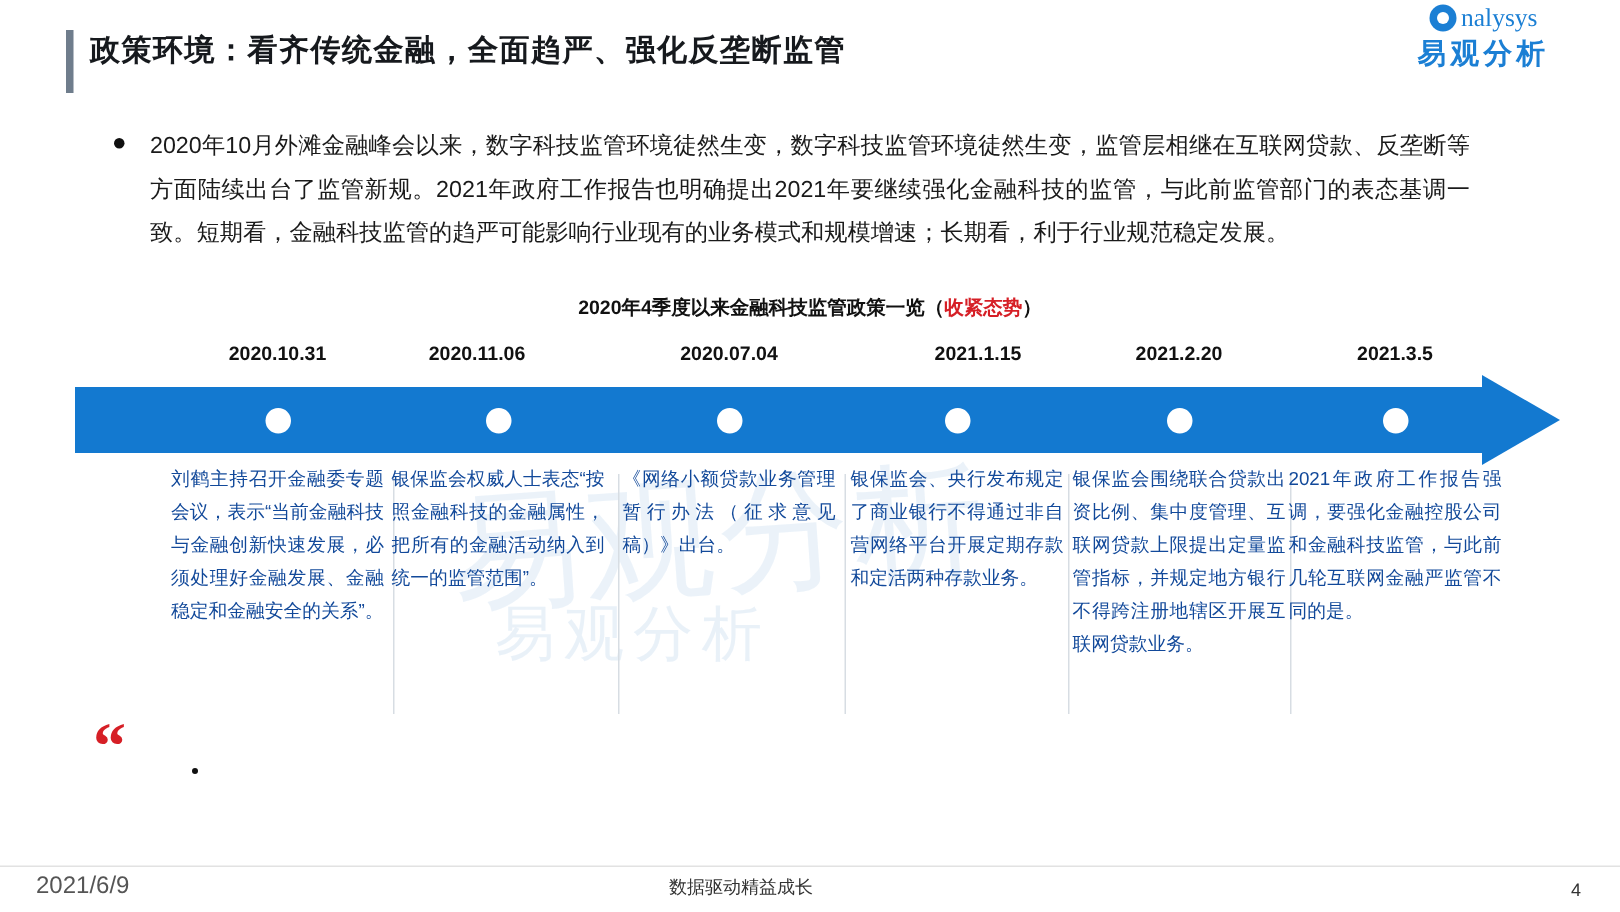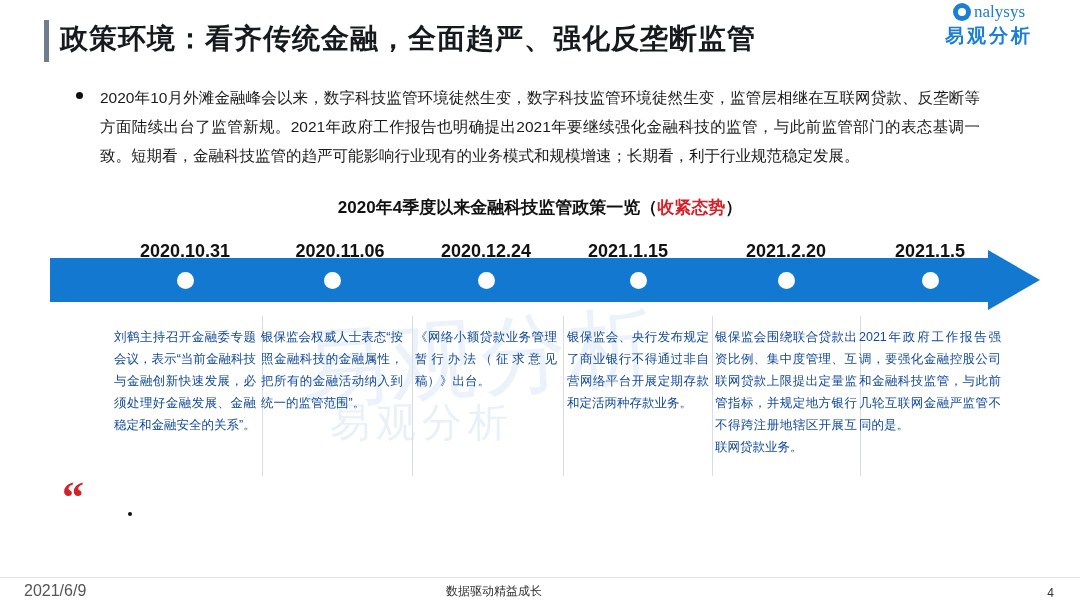--- a/index.html
+++ b/index.html
@@ -64,7 +64,7 @@
     position: absolute;
     left: 60px;
     top: 20px;
-    font-size: 28px;
+    font-size: 20px;
     font-weight: bold;
     color: #16191d;
     letter-spacing: 1px;

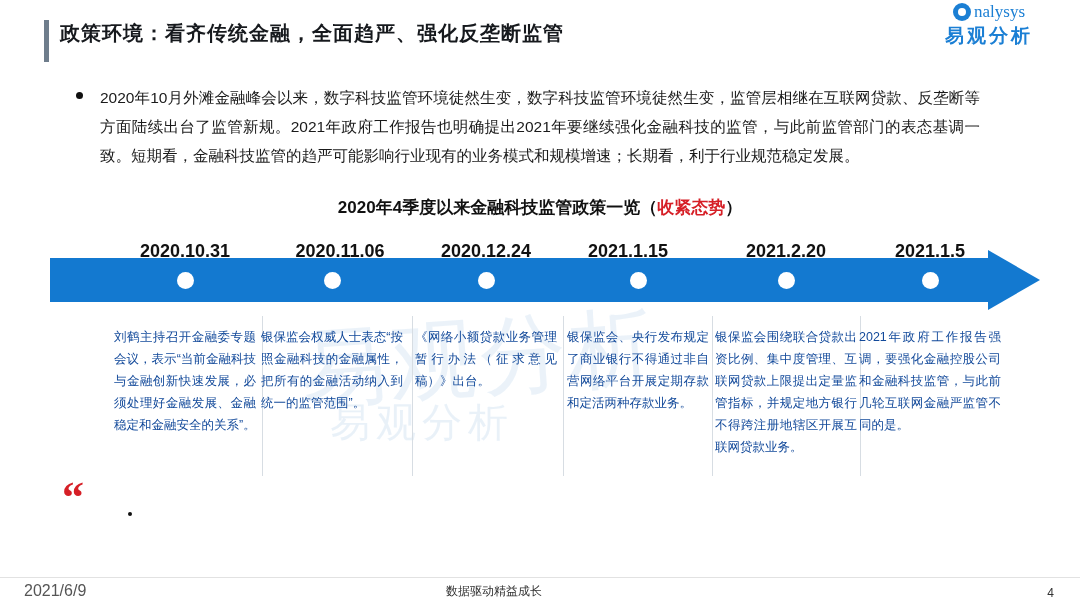--- a/index.html
+++ b/index.html
@@ -145,7 +145,7 @@
     top: 196px;
     width: 1080px;
     text-align: center;
-    font-size: 17px;
+    font-size: 13px;
     font-weight: bold;
     color: #111111;
   }

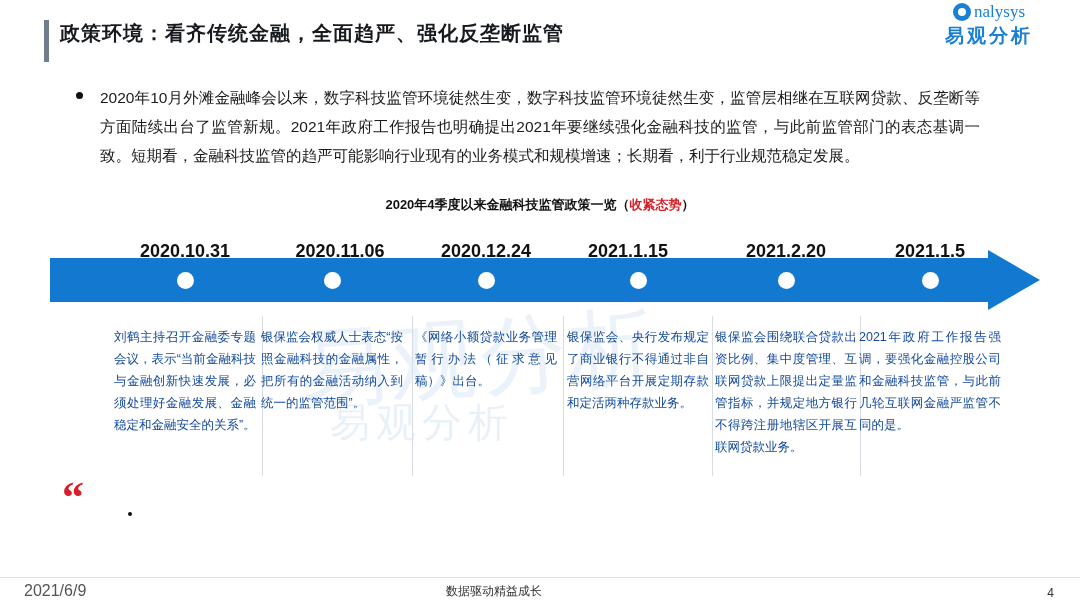--- a/index.html
+++ b/index.html
@@ -193,13 +193,12 @@
   .date-label {
     position: absolute;
     top: 228px;
-    font-size: 18px;
+    font-size: 13px;
     font-weight: bold;
     color: #111111;
     text-align: center;
     white-space: nowrap;
     transform: translateX(-50%);
-    margin-top: 13px;
   }
 
   

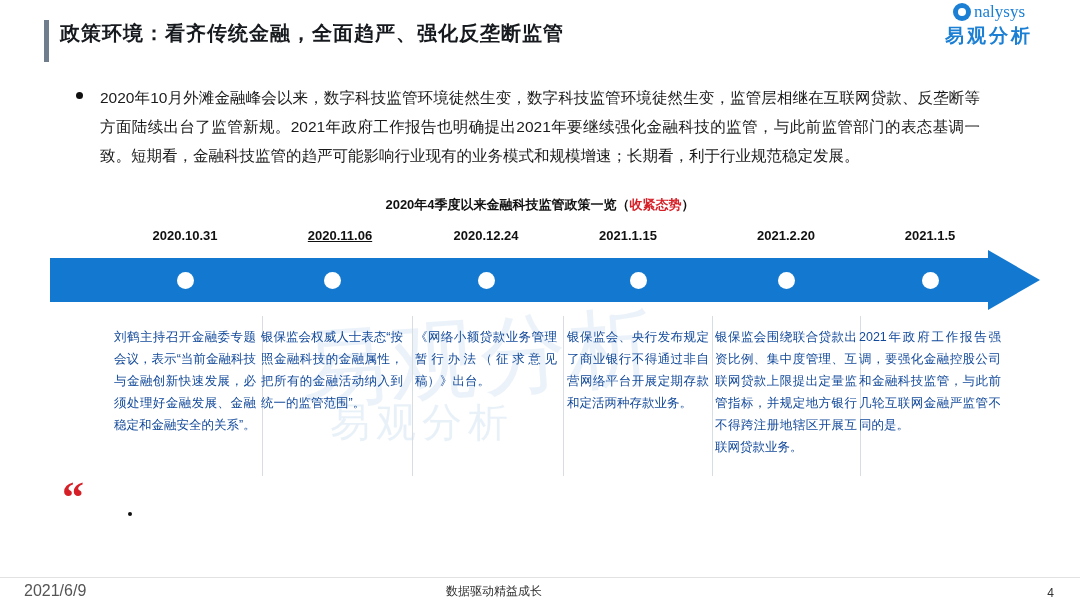--- a/index.html
+++ b/index.html
@@ -314,7 +314,7 @@
   </div>
 
   <div class="date-label" style="left:185px;">2020.10.31</div>
-  <div class="date-label" style="left:340px;text-decoration:underline;">2020.11.06</div>
+  <div class="date-label" style="left:318px;">2020.11.06</div>
   <div class="date-label" style="left:486px;">2020.12.24</div>
   <div class="date-label" style="left:628px;">2021.1.15</div>
   <div class="date-label" style="left:786px;">2021.2.20</div>

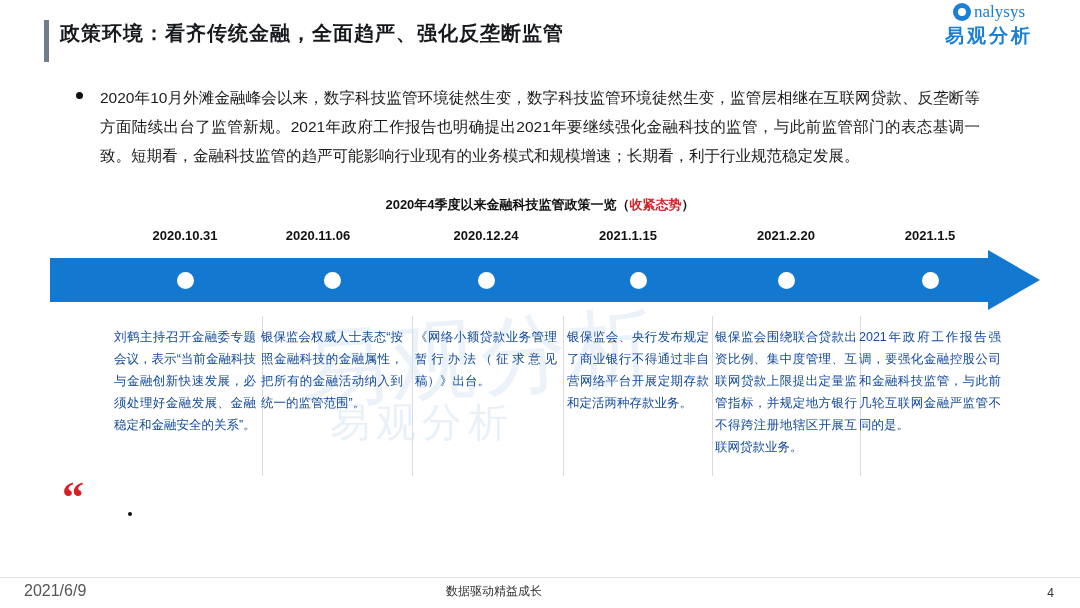--- a/index.html
+++ b/index.html
@@ -315,7 +315,7 @@
 
   <div class="date-label" style="left:185px;">2020.10.31</div>
   <div class="date-label" style="left:318px;">2020.11.06</div>
-  <div class="date-label" style="left:486px;">2020.12.24</div>
+  <div class="date-label" style="left:486px;">2020.07.04</div>
   <div class="date-label" style="left:628px;">2021.1.15</div>
   <div class="date-label" style="left:786px;">2021.2.20</div>
   <div class="date-label" style="left:930px;">2021.1.5</div>

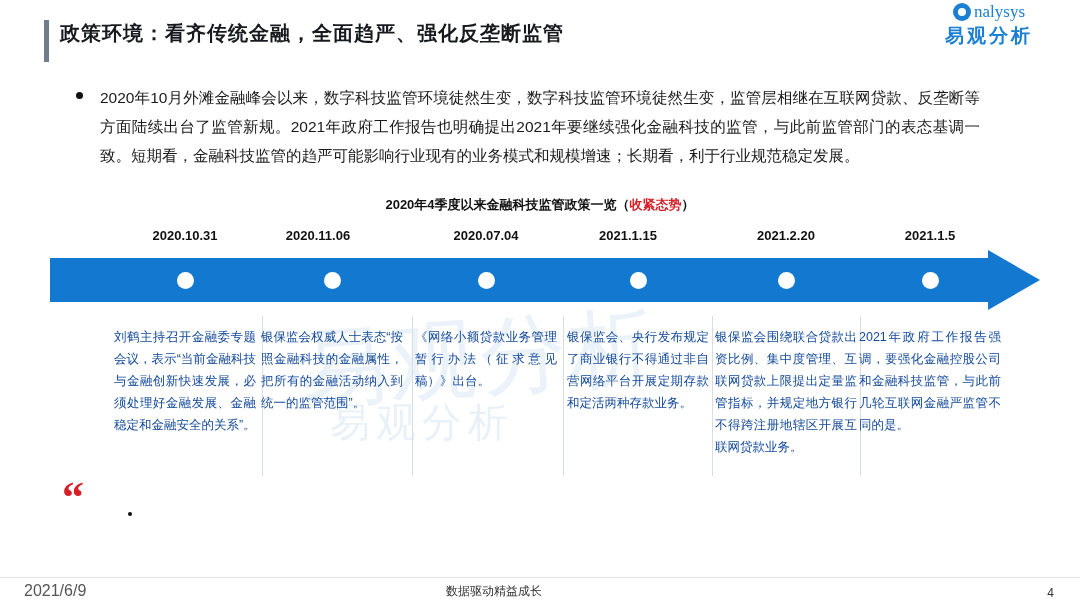--- a/index.html
+++ b/index.html
@@ -316,7 +316,7 @@
   <div class="date-label" style="left:185px;">2020.10.31</div>
   <div class="date-label" style="left:318px;">2020.11.06</div>
   <div class="date-label" style="left:486px;">2020.07.04</div>
-  <div class="date-label" style="left:628px;">2021.1.15</div>
+  <div class="date-label" style="left:652px;">2021.1.15</div>
   <div class="date-label" style="left:786px;">2021.2.20</div>
   <div class="date-label" style="left:930px;">2021.1.5</div>
 

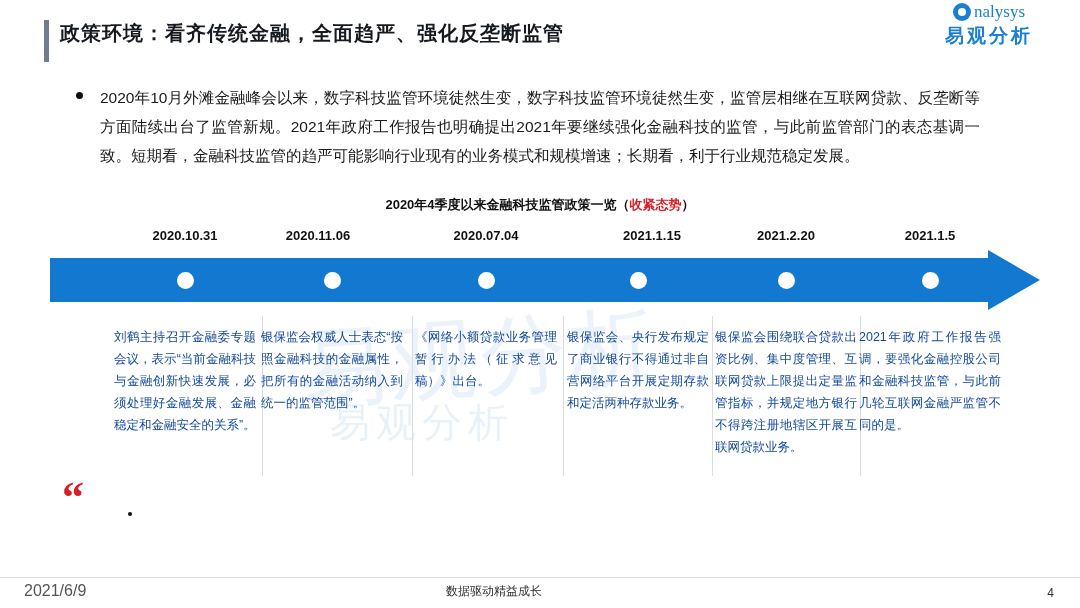--- a/index.html
+++ b/index.html
@@ -318,7 +318,7 @@
   <div class="date-label" style="left:486px;">2020.07.04</div>
   <div class="date-label" style="left:652px;">2021.1.15</div>
   <div class="date-label" style="left:786px;">2021.2.20</div>
-  <div class="date-label" style="left:930px;">2021.1.5</div>
+  <div class="date-label" style="left:930px;">2021.3.5</div>
 
   <div class="timeline">
     <div class="timeline-bar"></div>

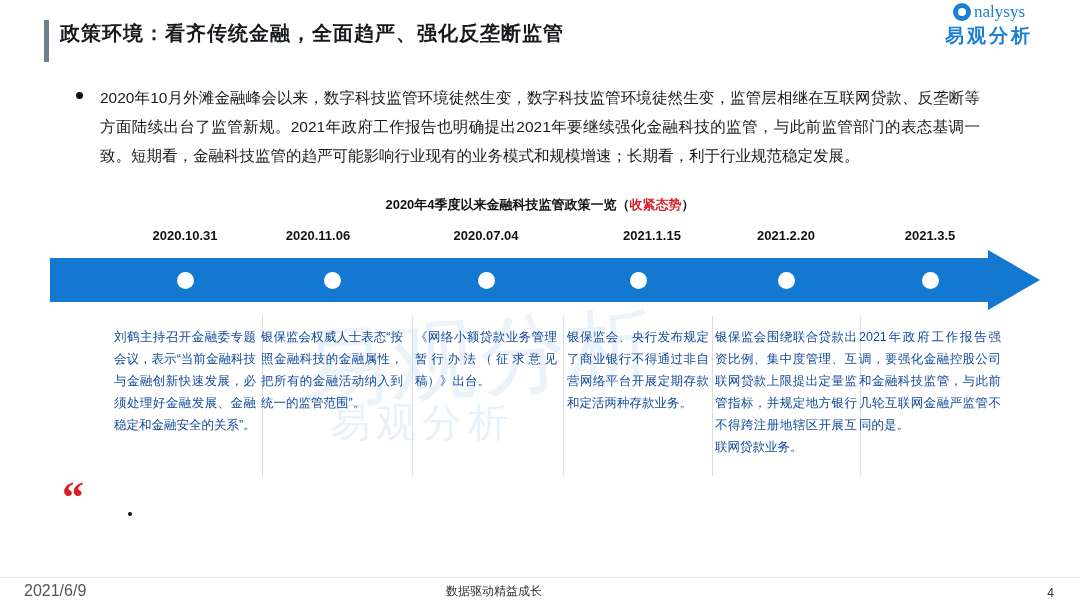--- a/index.html
+++ b/index.html
@@ -213,7 +213,7 @@
   
   .col-text {
     position: absolute;
-    top: 326px;
+    top: 308px;
     width: 142px;
     font-size: 12.5px;
     line-height: 22px;

